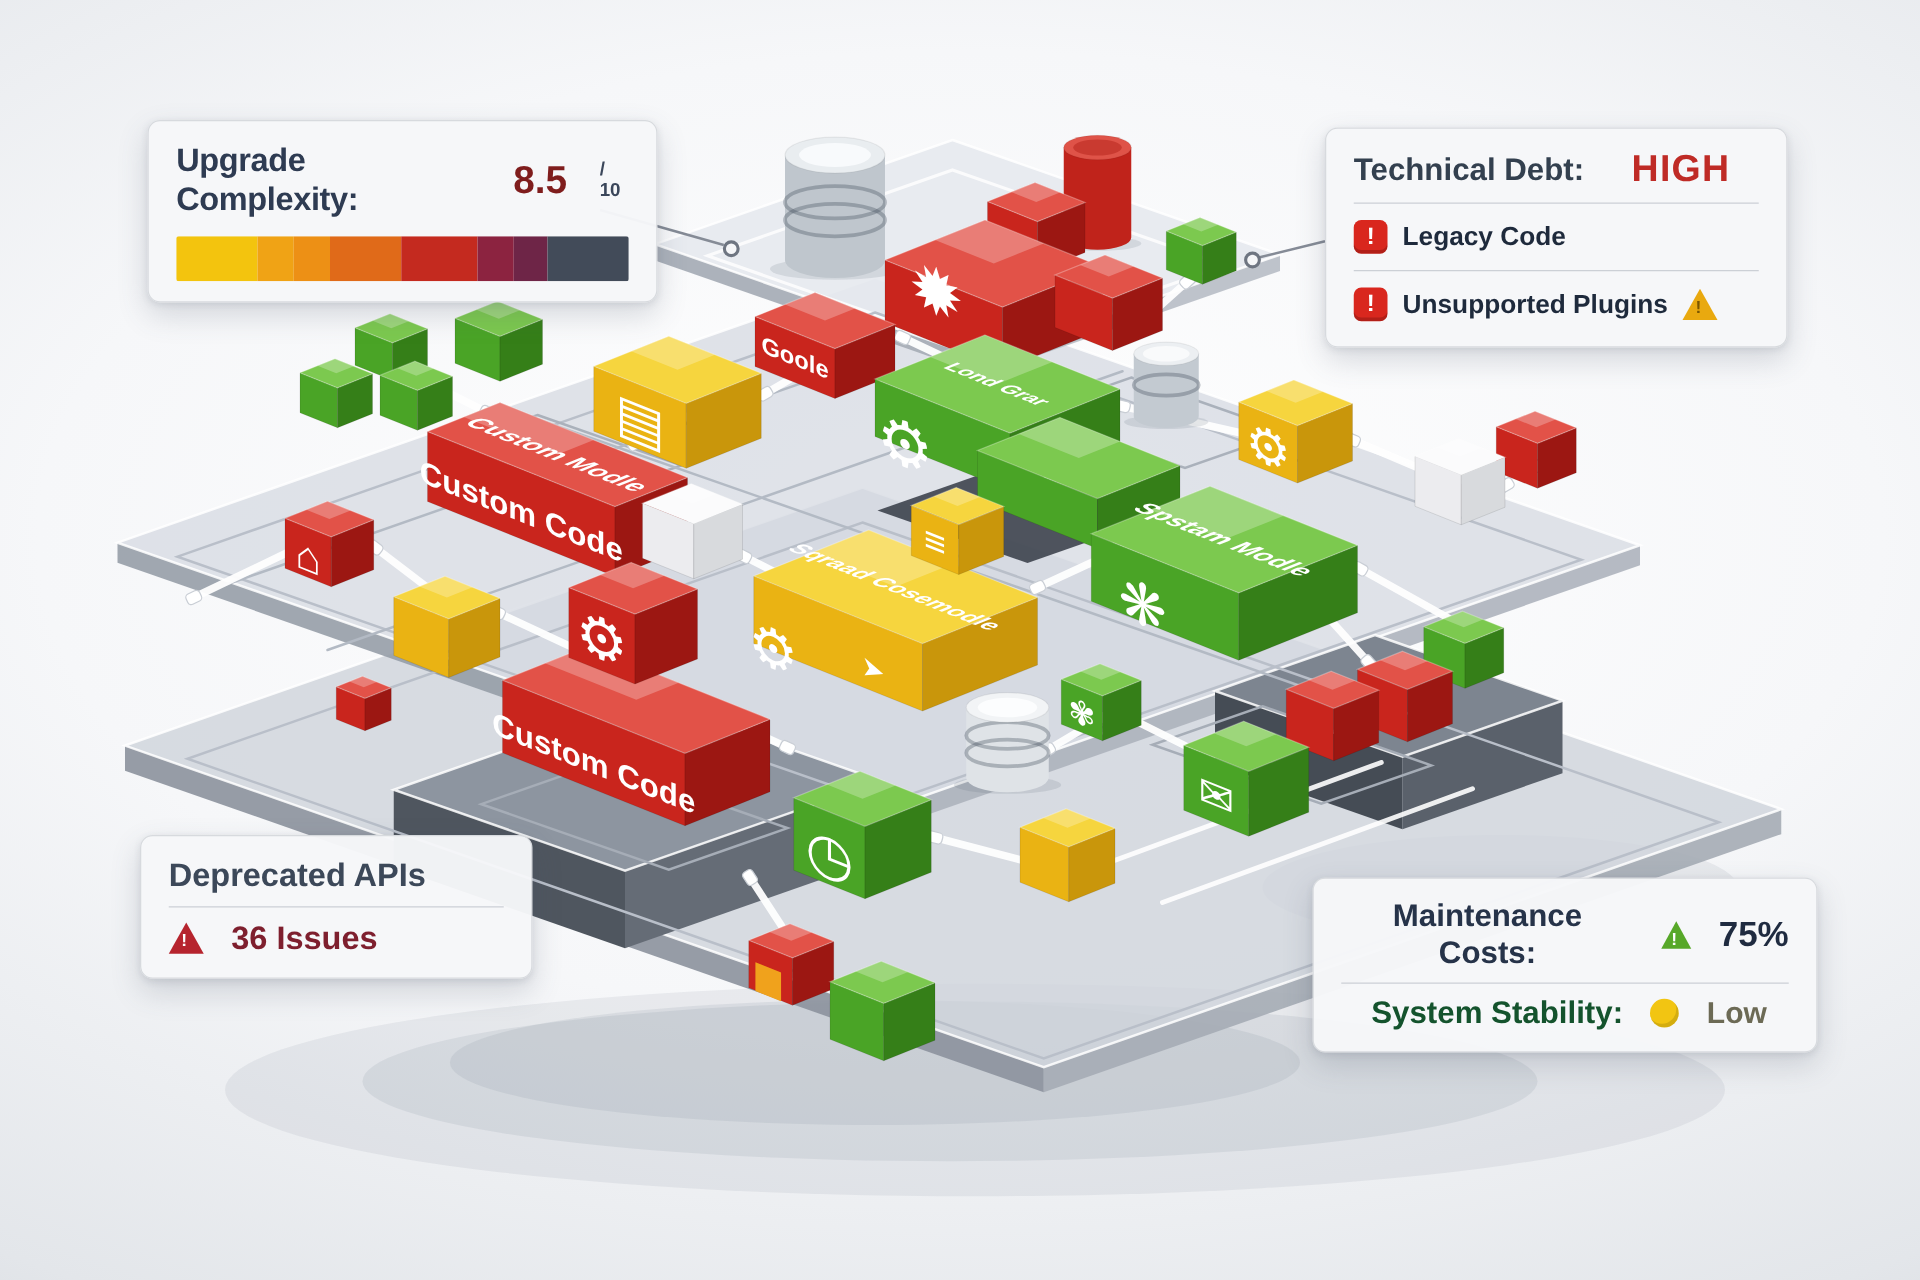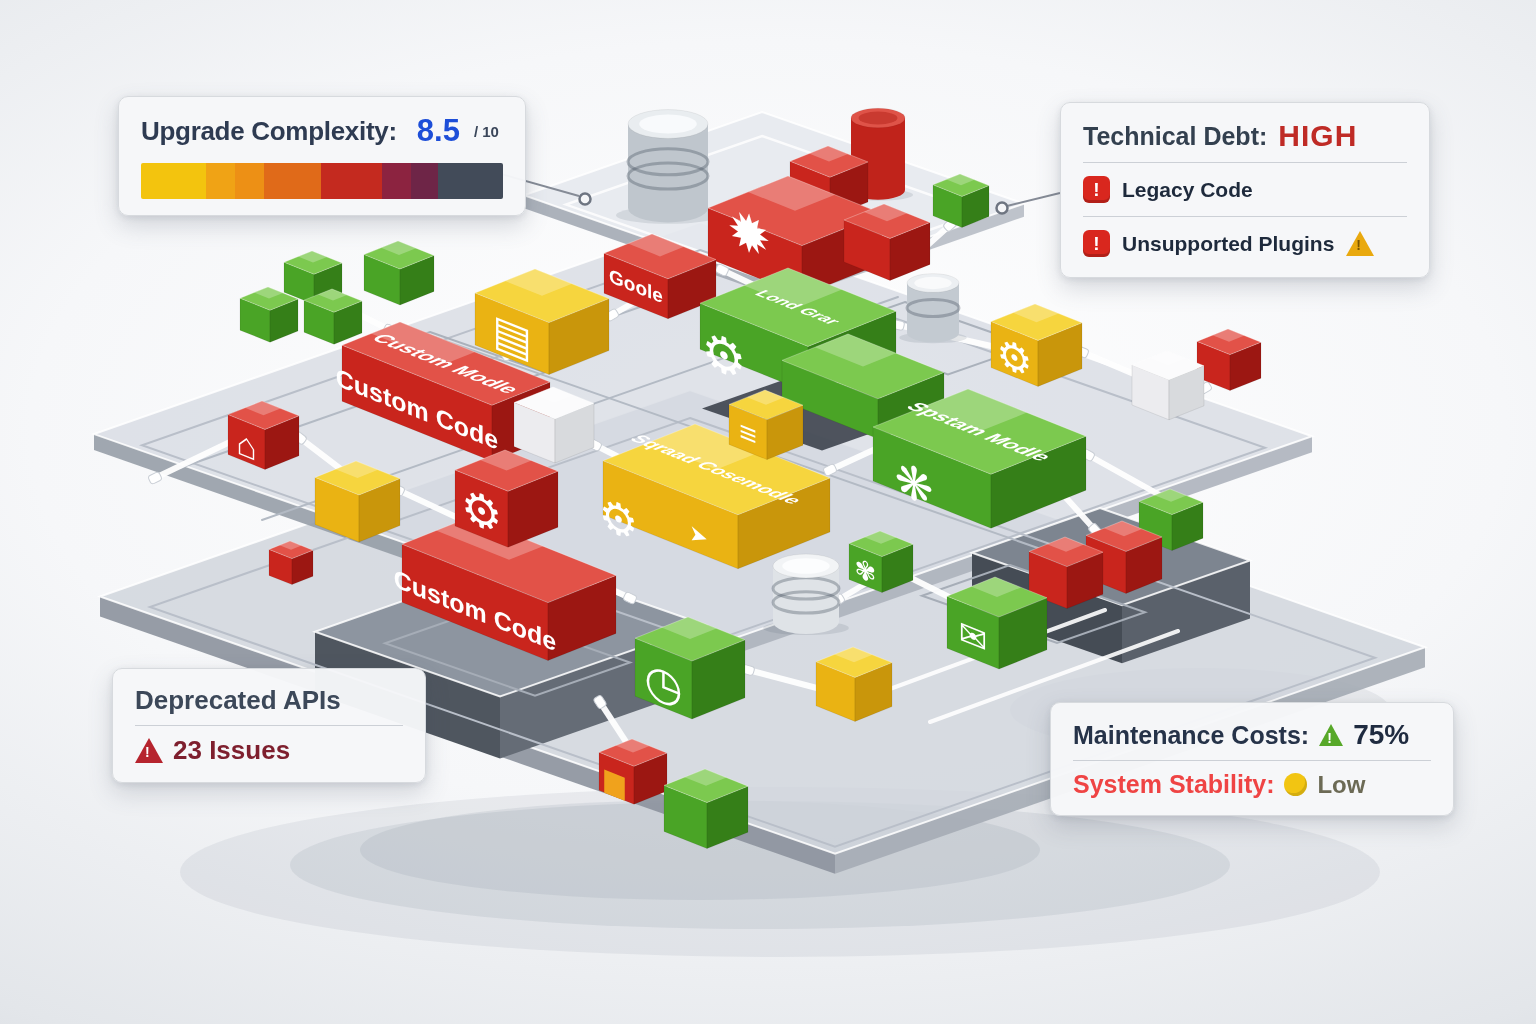--- a/index.html
+++ b/index.html
@@ -18,7 +18,7 @@
     box-shadow:0 10px 24px rgba(70,80,100,0.20),0 2px 6px rgba(70,80,100,0.12);
     padding:16px 22px;color:#2c3a52;
   }
-  .row{display:flex;align-items:center;gap:10px;}
+  .row{display:flex;align-items:center;gap:22px;}
   .hr{height:1px;background:#ccd0d6;margin:9px 0;}
   .title{font-size:26px;font-weight:700;color:#2e3b52;letter-spacing:-0.3px;}
   .score{font-size:31px;font-weight:800;color:#1d4ed8;margin-left:10px;}

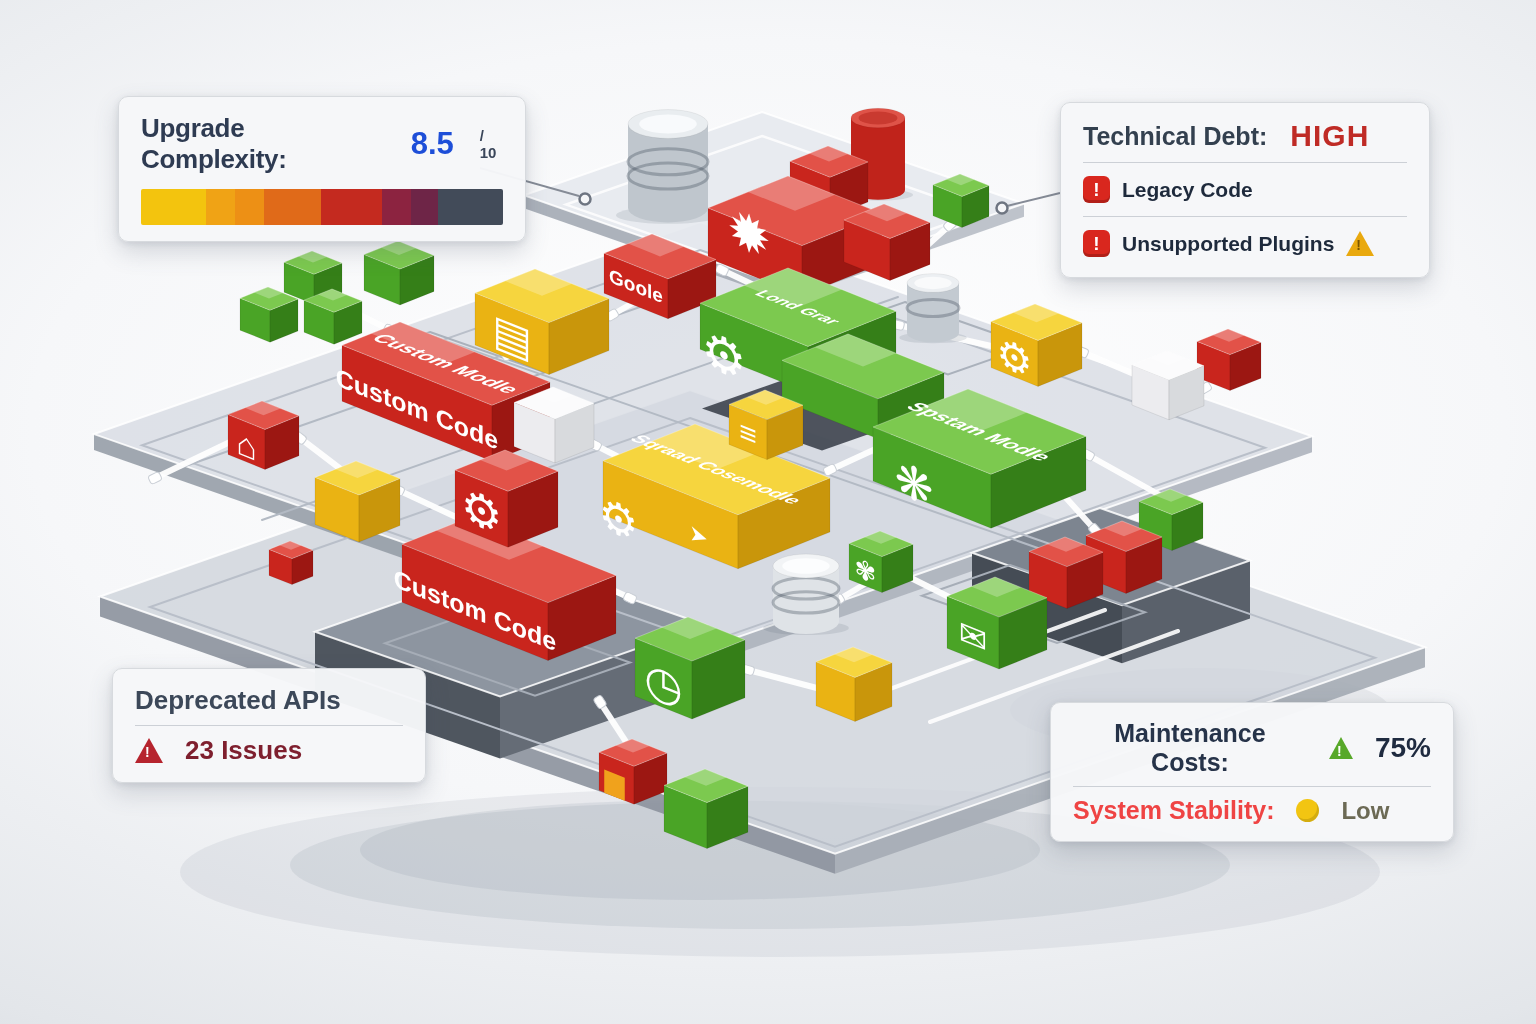--- a/index.html
+++ b/index.html
@@ -21,7 +21,7 @@
   .row{display:flex;align-items:center;gap:22px;}
   .hr{height:1px;background:#ccd0d6;margin:9px 0;}
   .title{font-size:26px;font-weight:700;color:#2e3b52;letter-spacing:-0.3px;}
-  .score{font-size:31px;font-weight:800;color:#1d4ed8;margin-left:10px;}
+  .score{font-size:31px;font-weight:800;color:#7f1d1d;margin-left:10px;}
   .denom{font-size:15px;font-weight:600;color:#3a465a;margin-left:4px;}
   .grad-bar{display:flex;height:36px;margin-top:14px;border-radius:2px;overflow:hidden;}
   .grad-bar div{height:100%;}

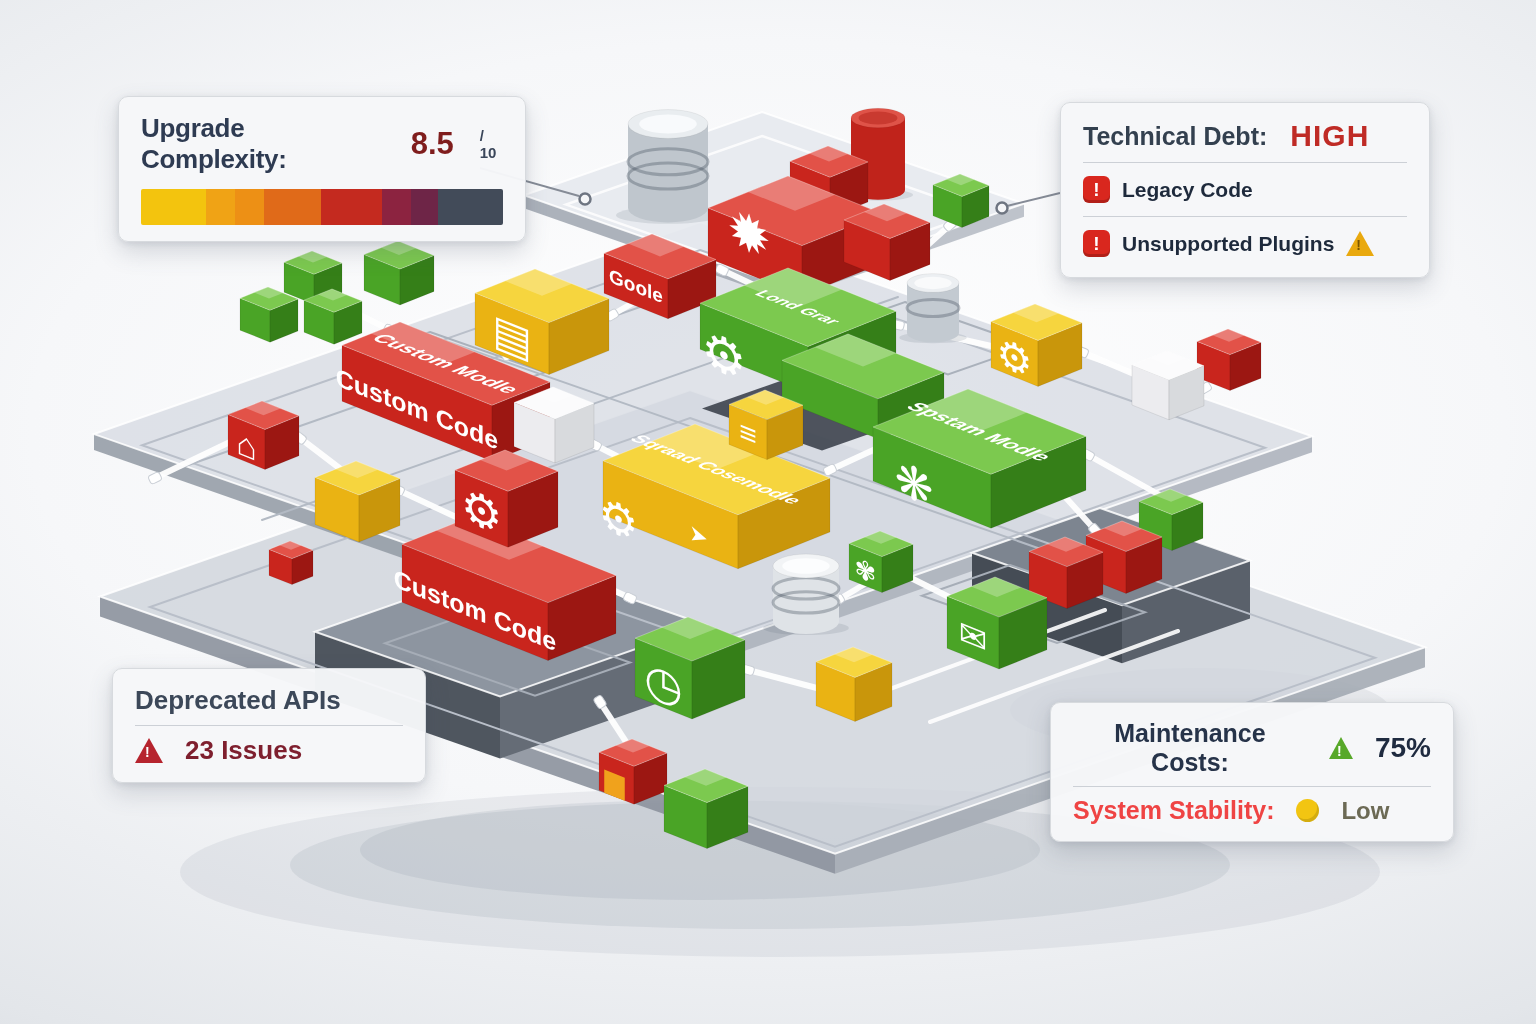--- a/index.html
+++ b/index.html
@@ -26,7 +26,7 @@
   .grad-bar{display:flex;height:36px;margin-top:14px;border-radius:2px;overflow:hidden;}
   .grad-bar div{height:100%;}
   .debt-title{font-size:25px;font-weight:700;color:#33404f;text-align:center;}
-  .debt-high{font-size:30px;font-weight:800;color:#bf2b26;margin-left:1px;letter-spacing:1px;}
+  .debt-high{font-size:30px;font-weight:800;color:#bf2b26;margin-left:16px;letter-spacing:1px;}
   .debt-row{display:flex;align-items:center;gap:12px;padding:4px 0;font-size:21px;font-weight:700;color:#1e2a3c;}
   .alert-badge{
     width:27px;height:27px;border-radius:6px;background:#d9271e;

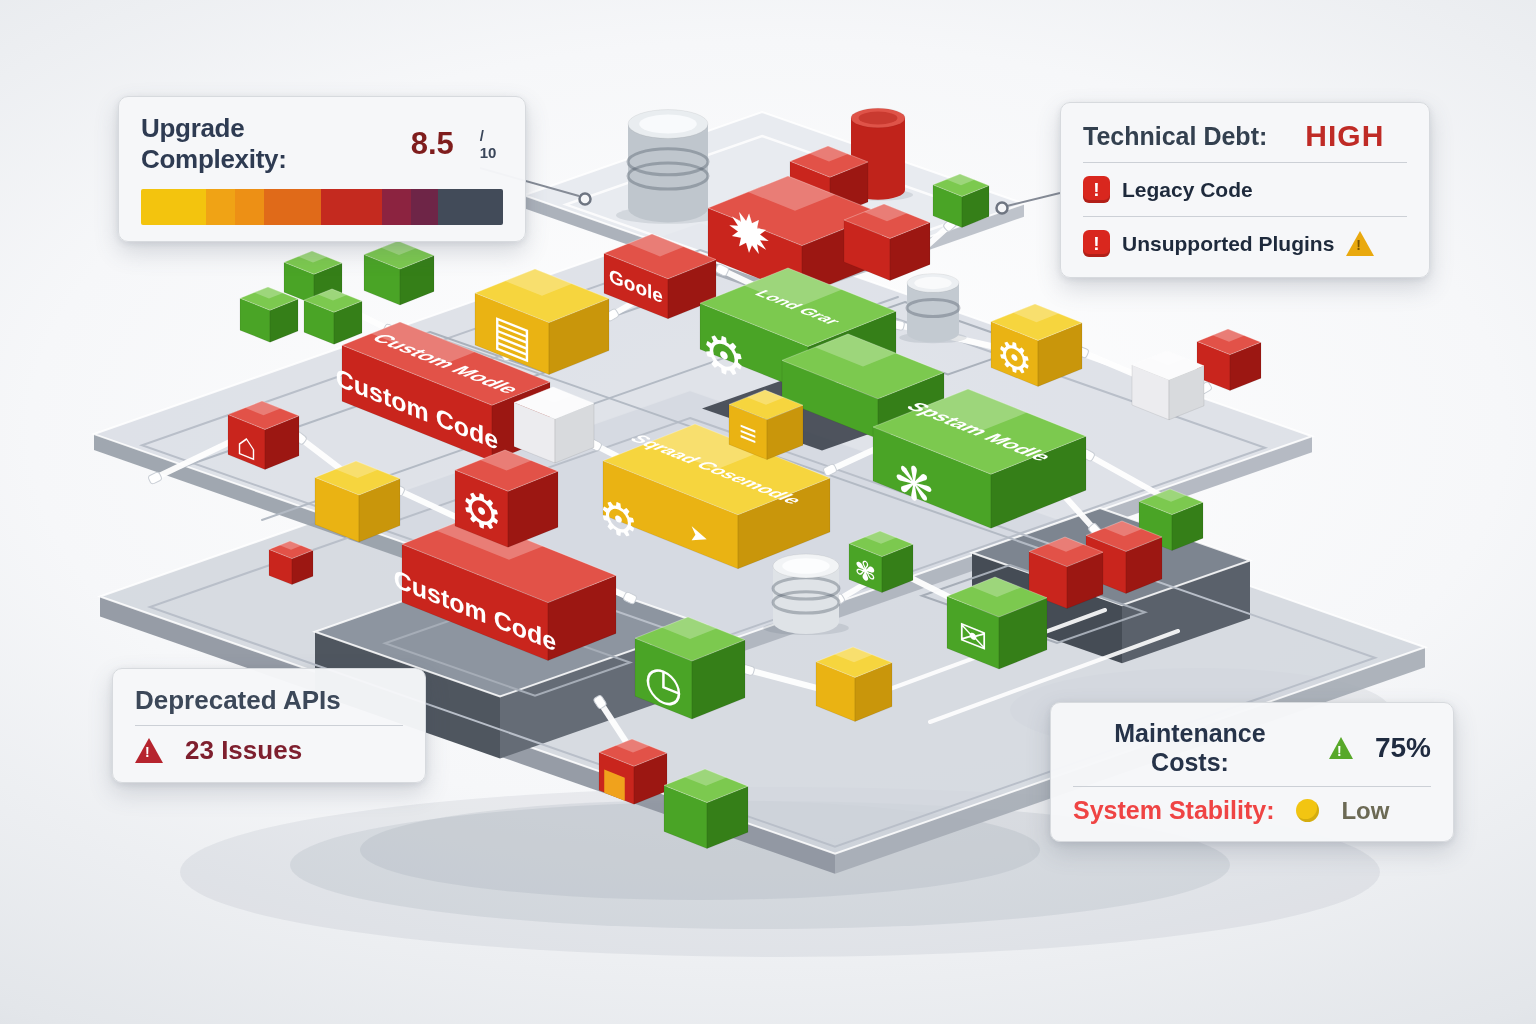--- a/index.html
+++ b/index.html
@@ -568,7 +568,7 @@
       <span class="tri red">
           <i>!</i>
         </span>
-      <span class="issues">23 Issues</span>
+      <span class="issues">36 Issues</span>
     </div>
   </div>
 

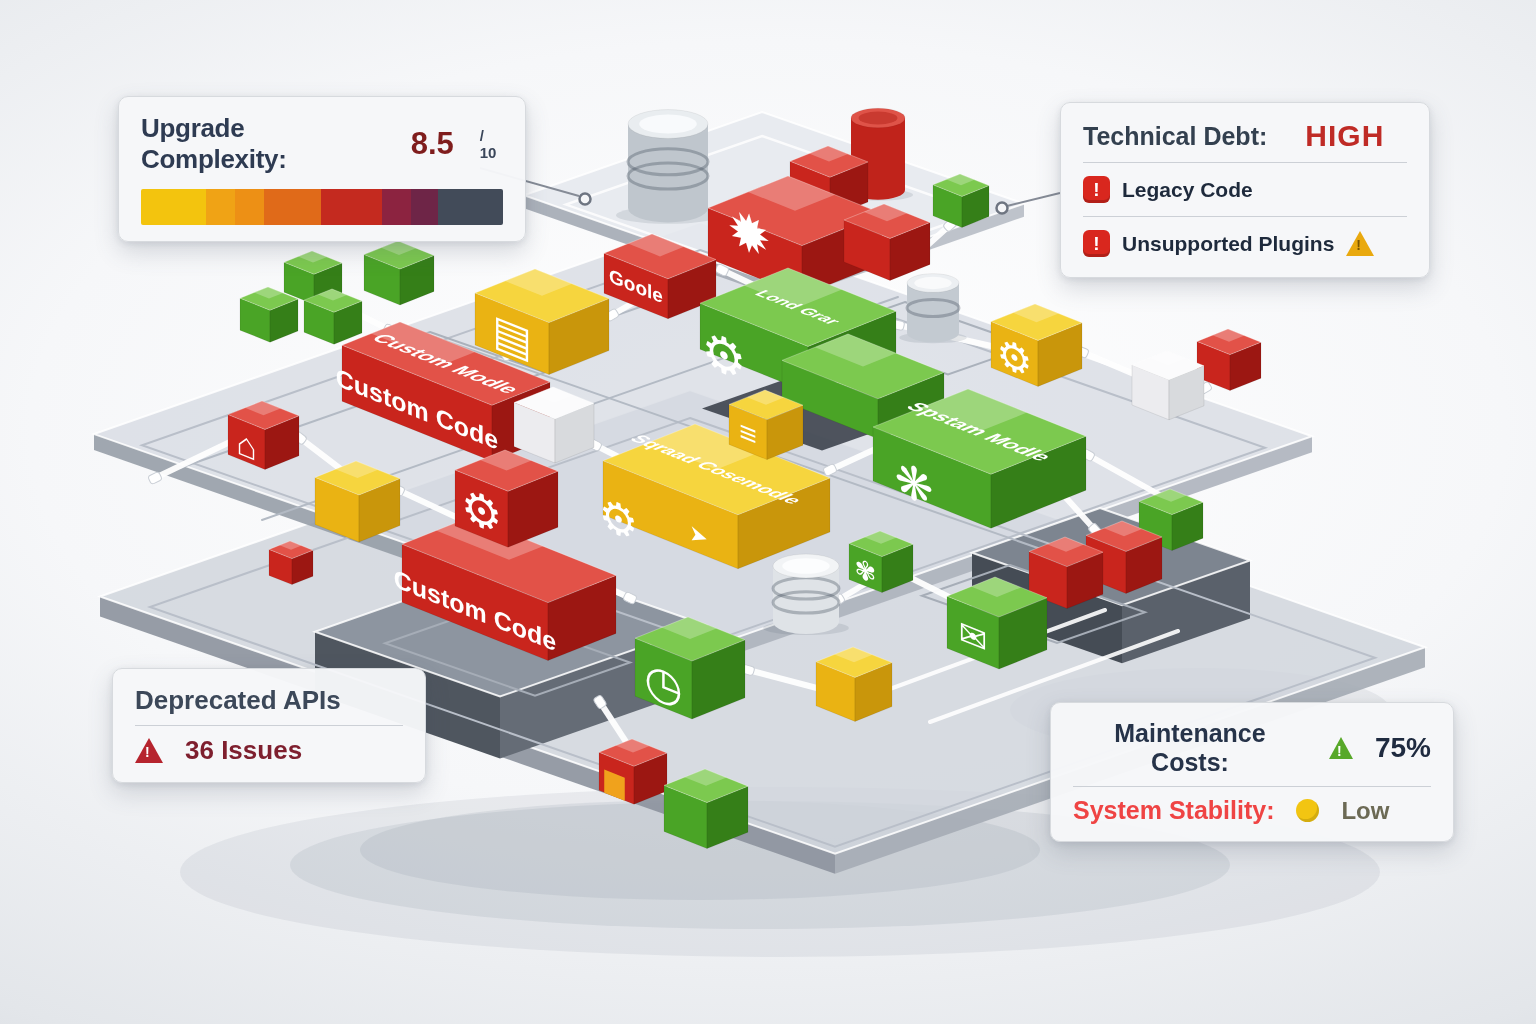--- a/index.html
+++ b/index.html
@@ -42,7 +42,7 @@
   .issues{font-size:26px;font-weight:800;color:#7e1f2e;}
   .maint-label{font-size:25px;font-weight:700;color:#263349;text-align:center;}
   .maint-val{font-size:28px;font-weight:800;color:#1f2b40;}
-  .stab-label{font-size:25px;font-weight:700;color:#ef4444;}
+  .stab-label{font-size:25px;font-weight:700;color:#14532d;margin-left:24px;}
   .stab-val{font-size:24px;font-weight:600;color:#6c6a55;}
   .dot{width:23px;height:23px;border-radius:50%;background:#f2c512;display:inline-block;
        box-shadow:inset -2px -3px 0 rgba(0,0,0,0.12);flex:0 0 auto;}

